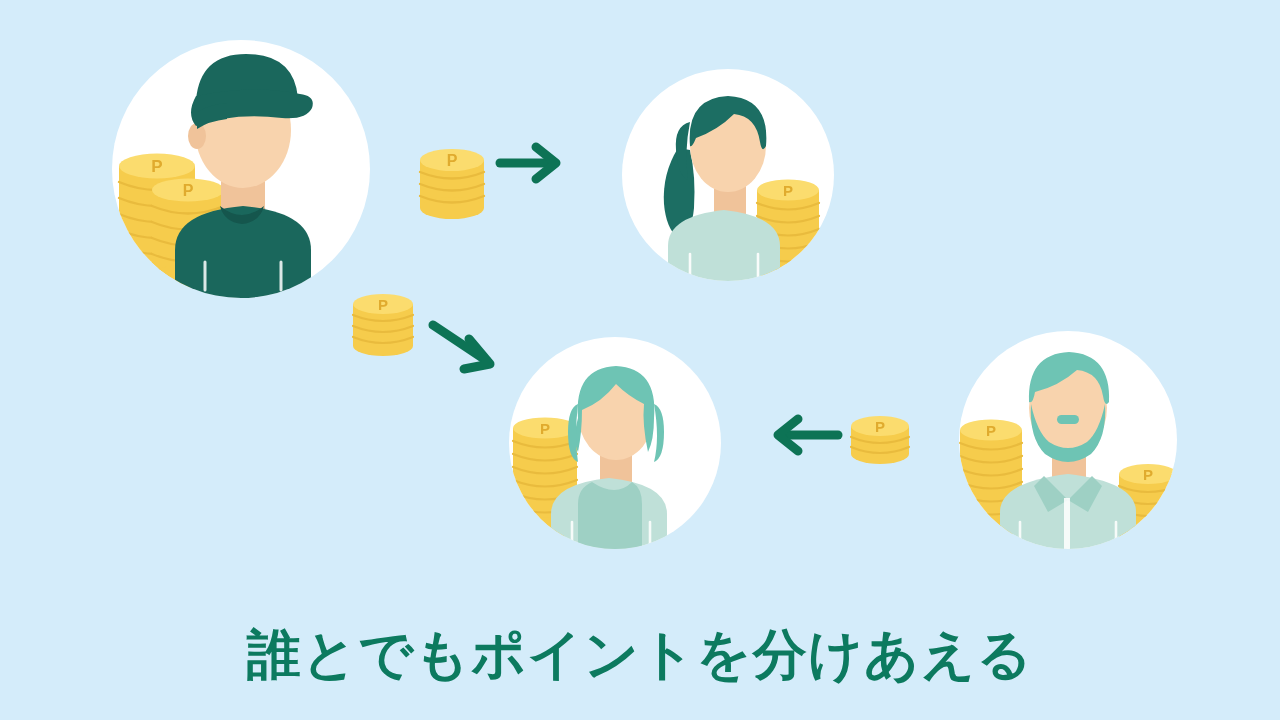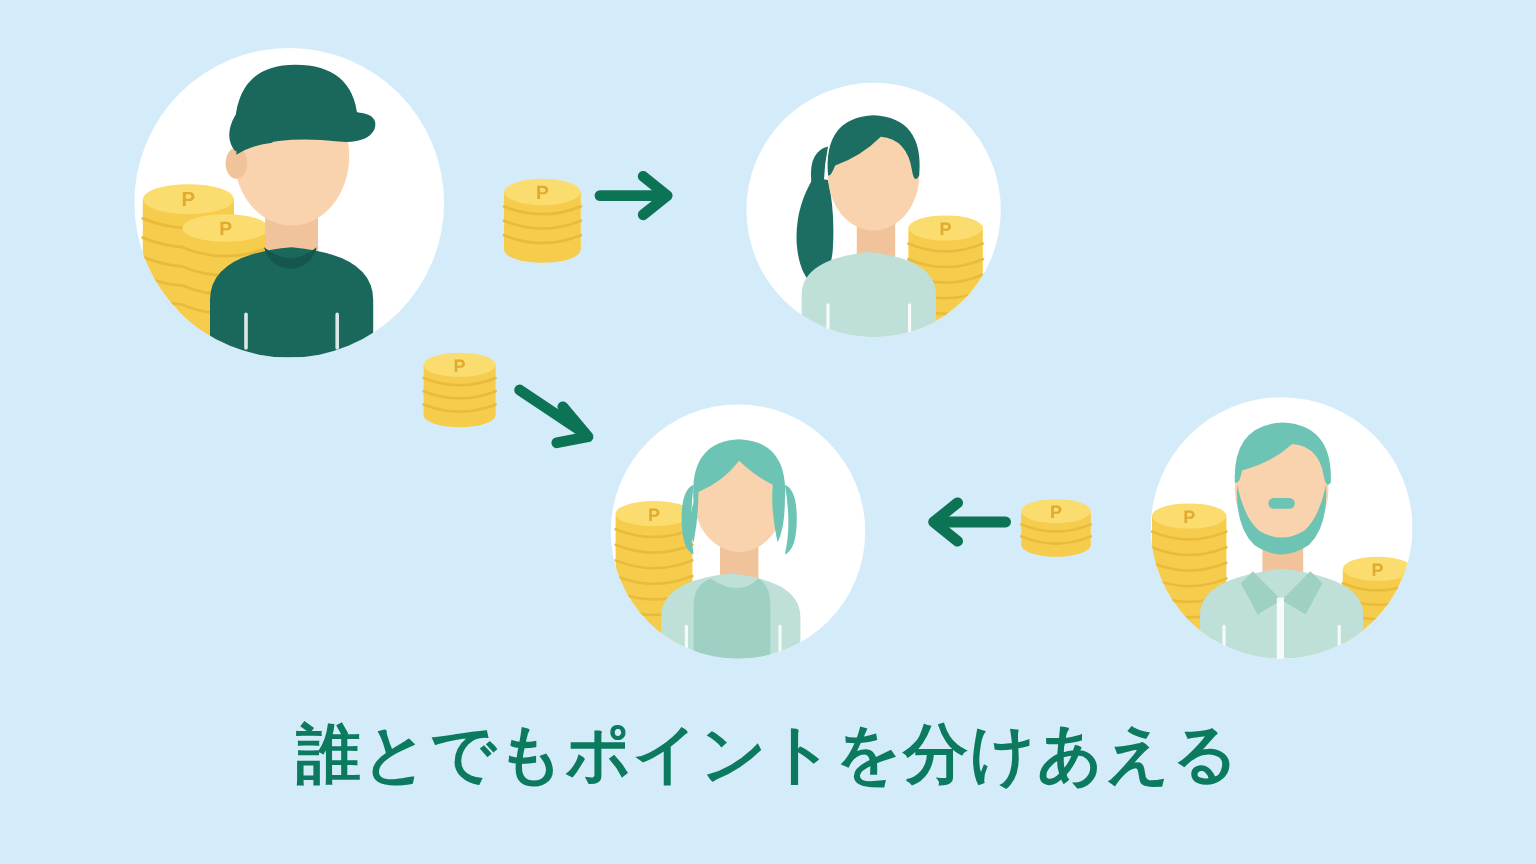--- a/index.html
+++ b/index.html
@@ -29,7 +29,7 @@
   .caption {
     position: absolute;
     left: 0;
-    top: 598px;
+    top: 624px;
     width: 1280px;
     text-align: center;
     font-size: 54px;

